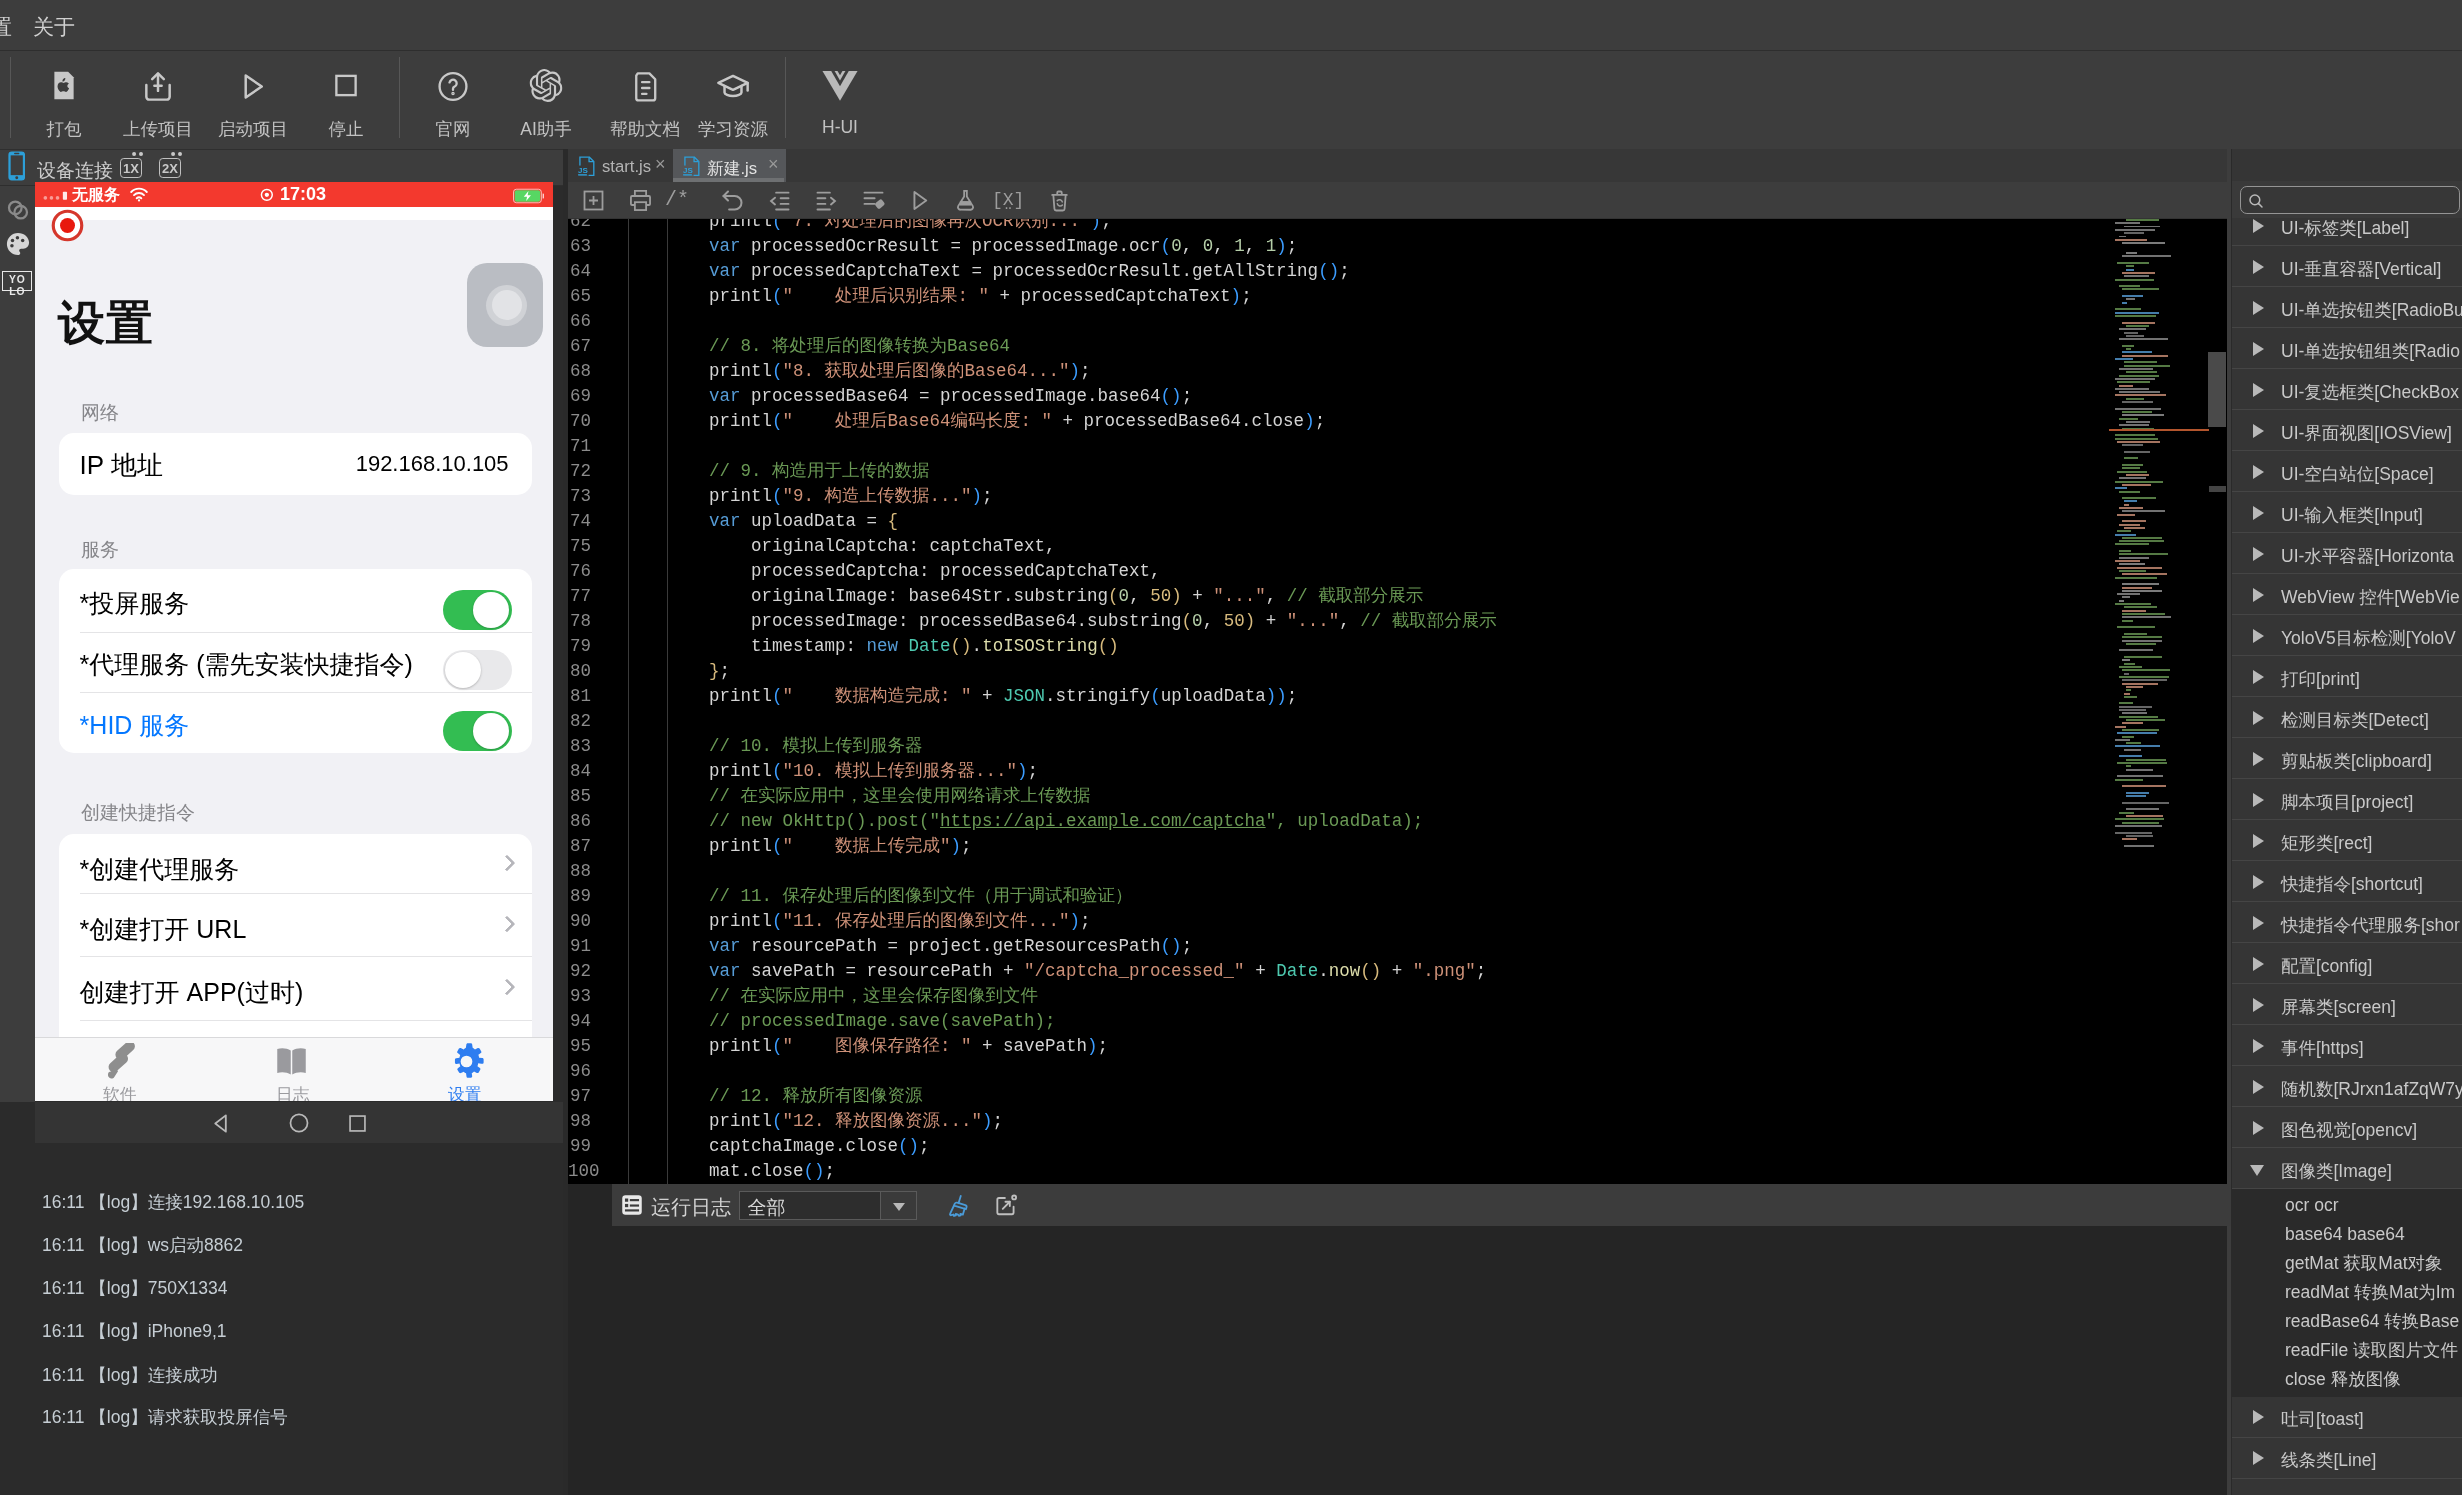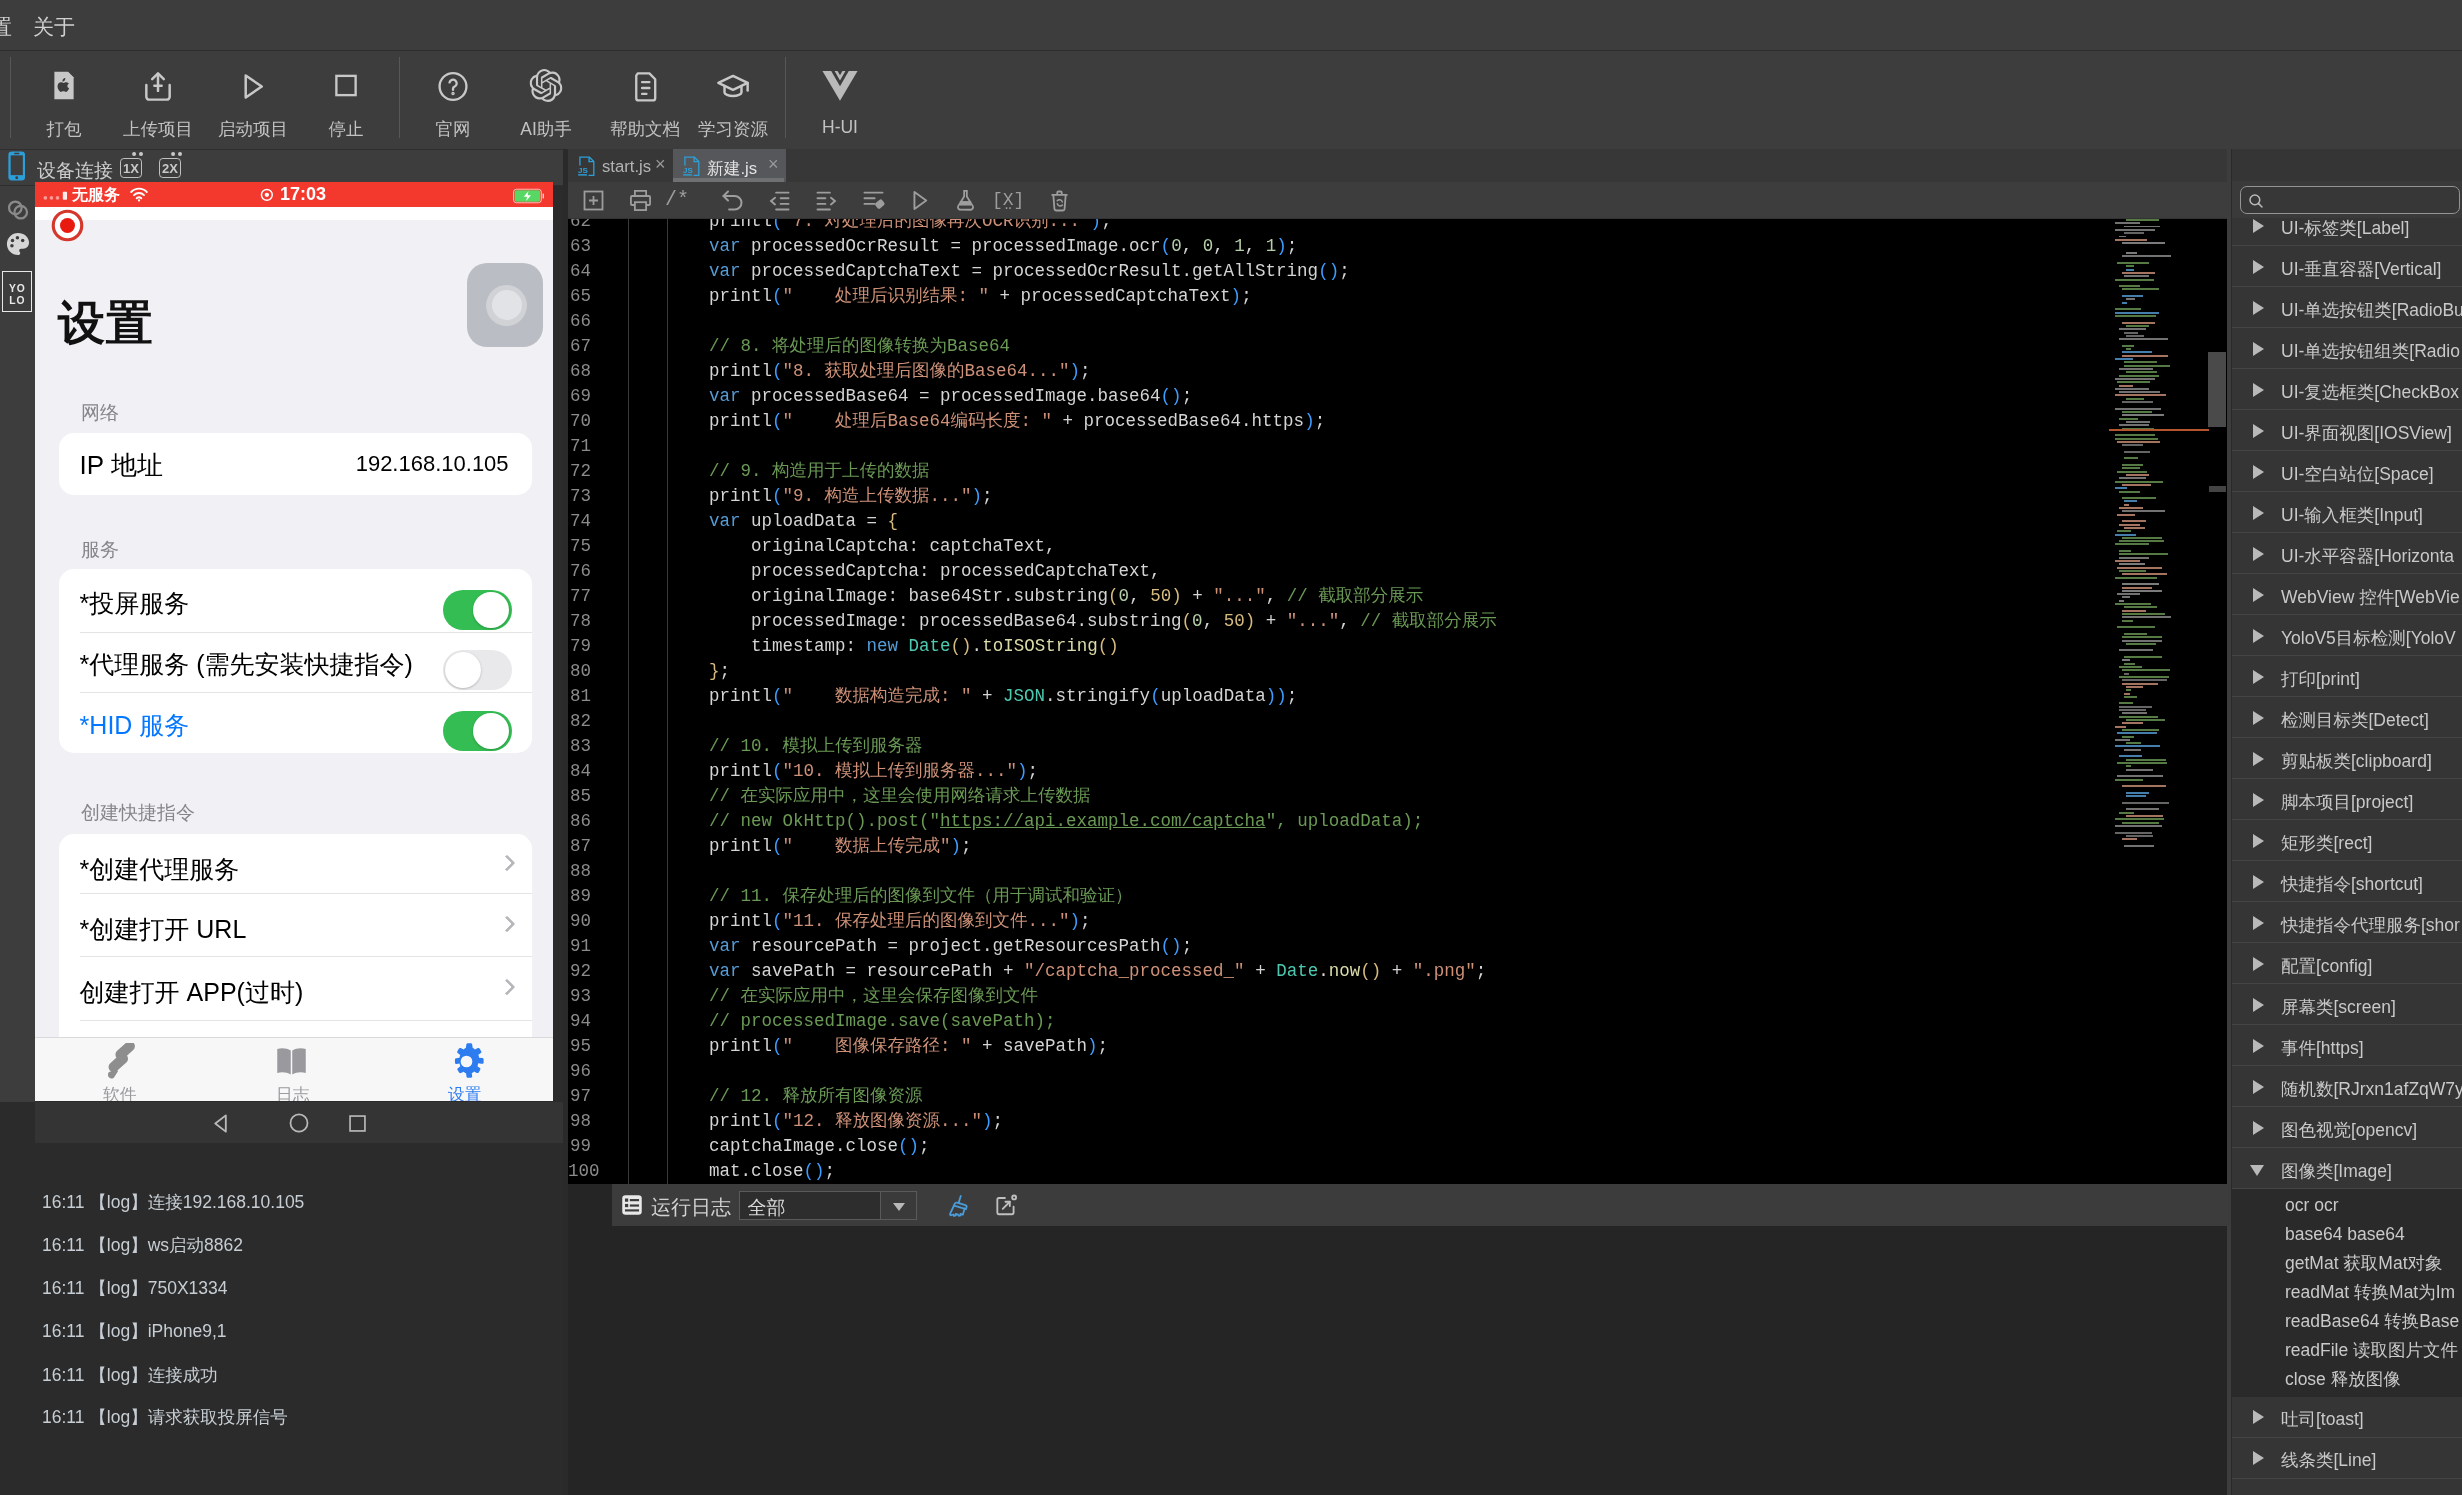--- a/index.html
+++ b/index.html
@@ -160,7 +160,7 @@
           <circle cx="16" cy="9" r="1.5" fill="#3d3d3d"></circle>
           <circle cx="6.8" cy="13.5" r="1.5" fill="#3d3d3d"></circle>
         </svg>
-    <div style="position:absolute;left:2.3px;top:85px;width:30px;height:41px;border:1.5px solid #e8e8e8;color:#e8e8e8;font-size:10.3px;font-weight:bold;text-align:center;line-height:12px;letter-spacing:0.8px;padding-top:11px">YO<br>LO</div>
+    <div style="position:absolute;left:2.3px;top:85px;width:30px;height:20px;border:1.5px solid #e8e8e8;color:#e8e8e8;font-size:10.3px;font-weight:bold;text-align:center;line-height:12px;letter-spacing:0.8px;padding-top:2px">YO<br>LO</div>
   </div>
   <div id="phone">
 

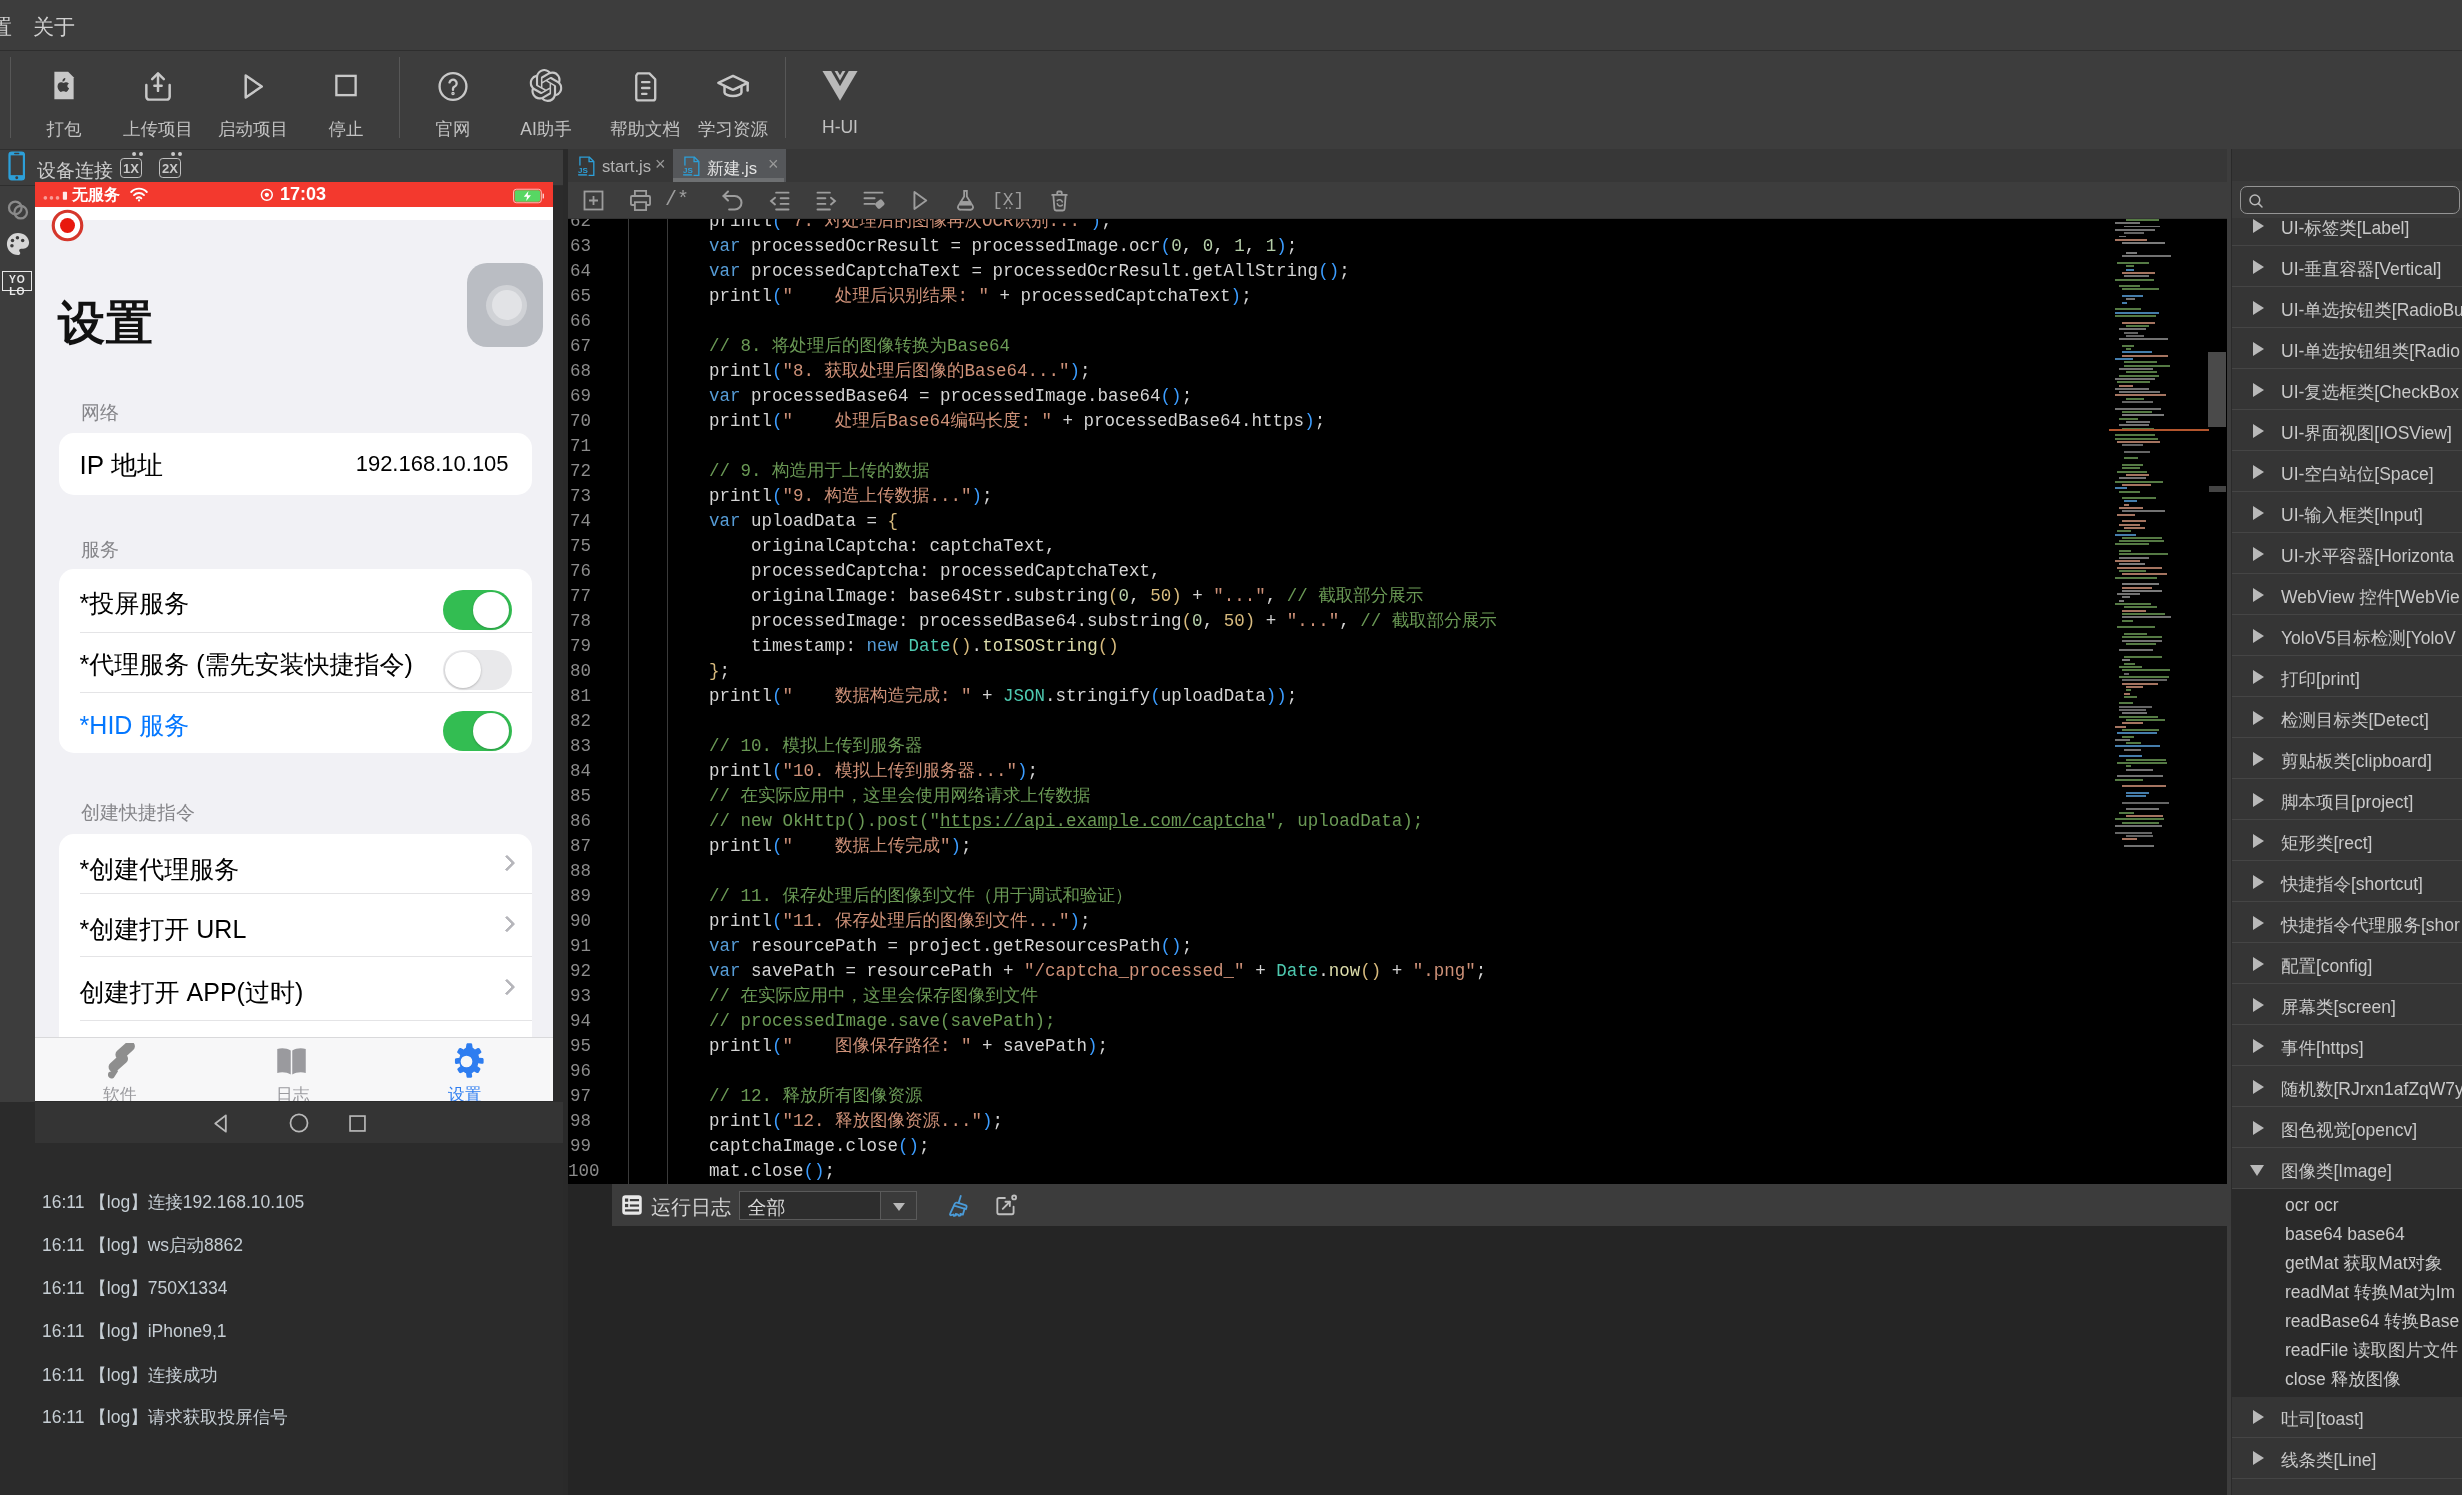--- a/index.html
+++ b/index.html
@@ -393,7 +393,7 @@
     <span class="c">// 8. 将处理后的图像转换为Base64</span>
     <span class="w">printl</span><span class="pb">(</span><span class="s">"8. 获取处理后图像的Base64..."</span><span class="pb">)</span><span class="w">;</span>
     <span class="k">var</span><span class="w"> processedBase64 = processedImage.base64</span><span class="pb">()</span><span class="w">;</span>
-    <span class="w">printl</span><span class="pb">(</span><span class="s">"    处理后Base64编码长度: "</span><span class="w"> + processedBase64.https</span><span class="pb">)</span><span class="w">;</span>
+    <span class="w">printl</span><span class="pb">(</span><span class="s">"    处理后Base64编码长度: "</span><span class="w"> + processedBase64.close</span><span class="pb">)</span><span class="w">;</span>
     
     <span class="c">// 9. 构造用于上传的数据</span>
     <span class="w">printl</span><span class="pb">(</span><span class="s">"9. 构造上传数据..."</span><span class="pb">)</span><span class="w">;</span>

